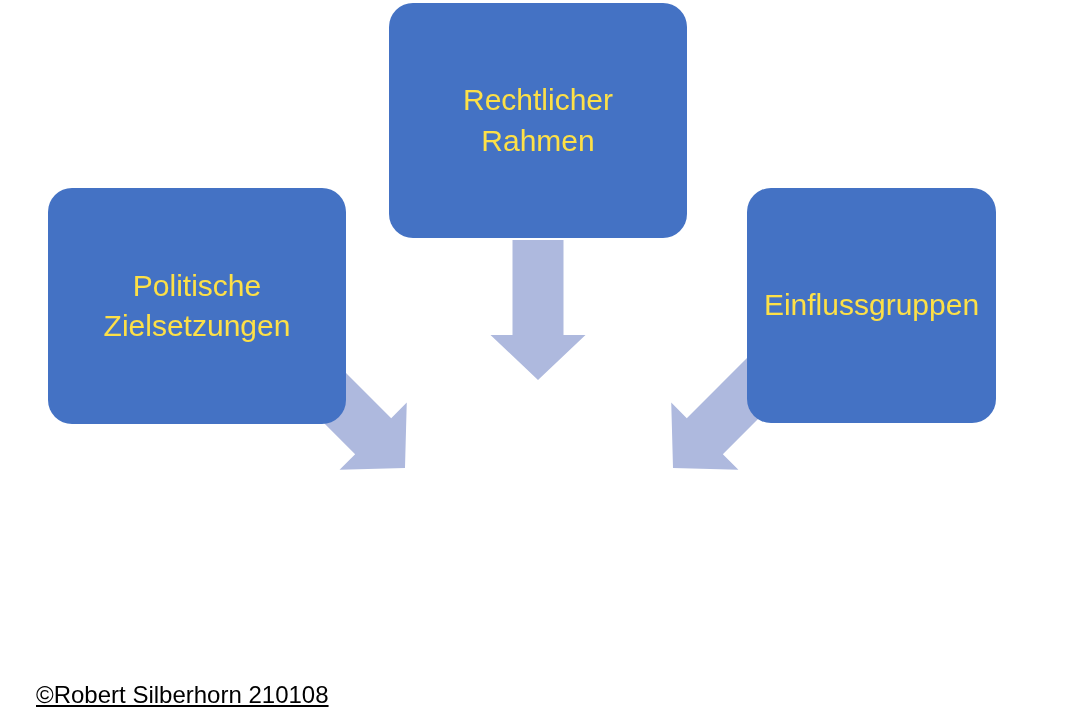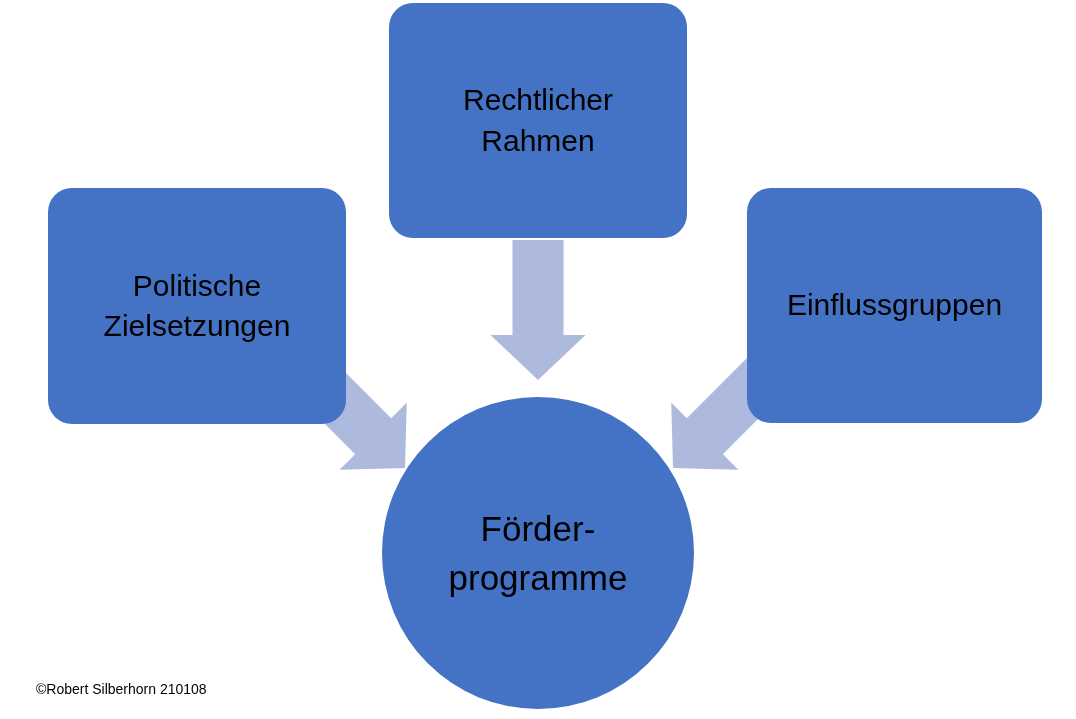--- a/index.html
+++ b/index.html
@@ -25,7 +25,7 @@
     position: absolute;
     z-index: 2;
     background: #4472c4;
-    color: #000000;
+    color: #fde047;
     display: flex;
     align-items: center;
     justify-content: center;

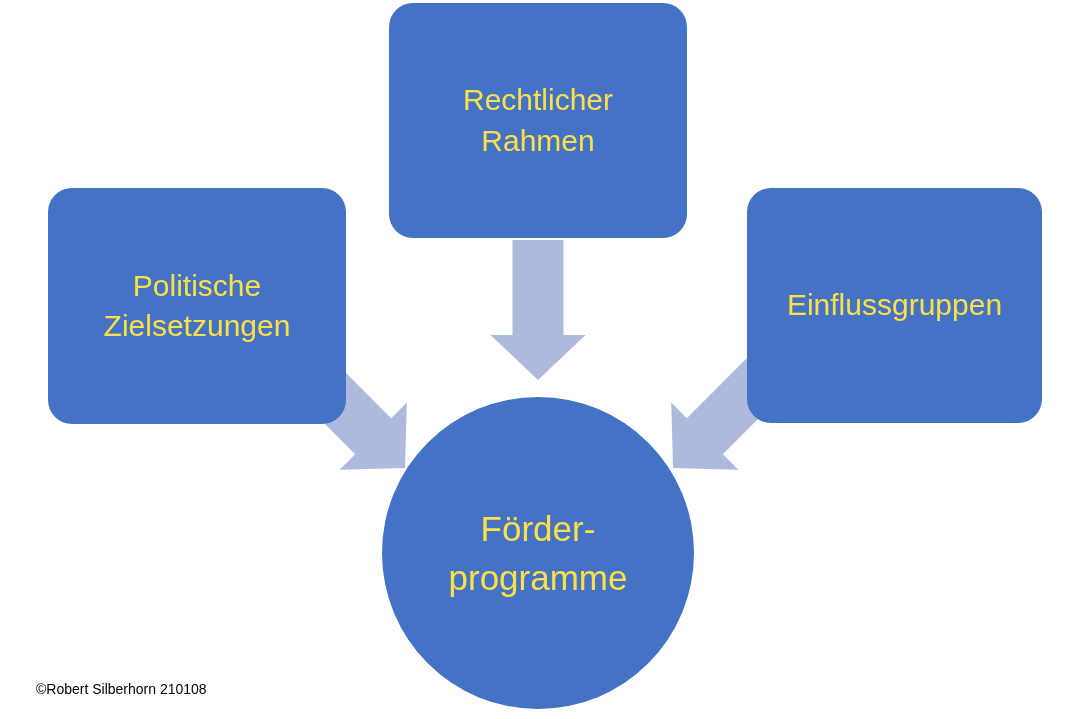--- a/index.html
+++ b/index.html
@@ -42,7 +42,7 @@
 
   .rect-left  { left: 48px;  top: 188px; width: 298px; height: 236px; }
   .rect-top   { left: 389px; top: 3px;   width: 298px; height: 235px; }
-  .rect-right { left: 747px; top: 188px; width: 295px; height: 235px; }
+  .rect-right { left: 747px; top: 188px; width: 249px; height: 235px; }
 
   .circle-center {
     left: 382px; top: 397px;

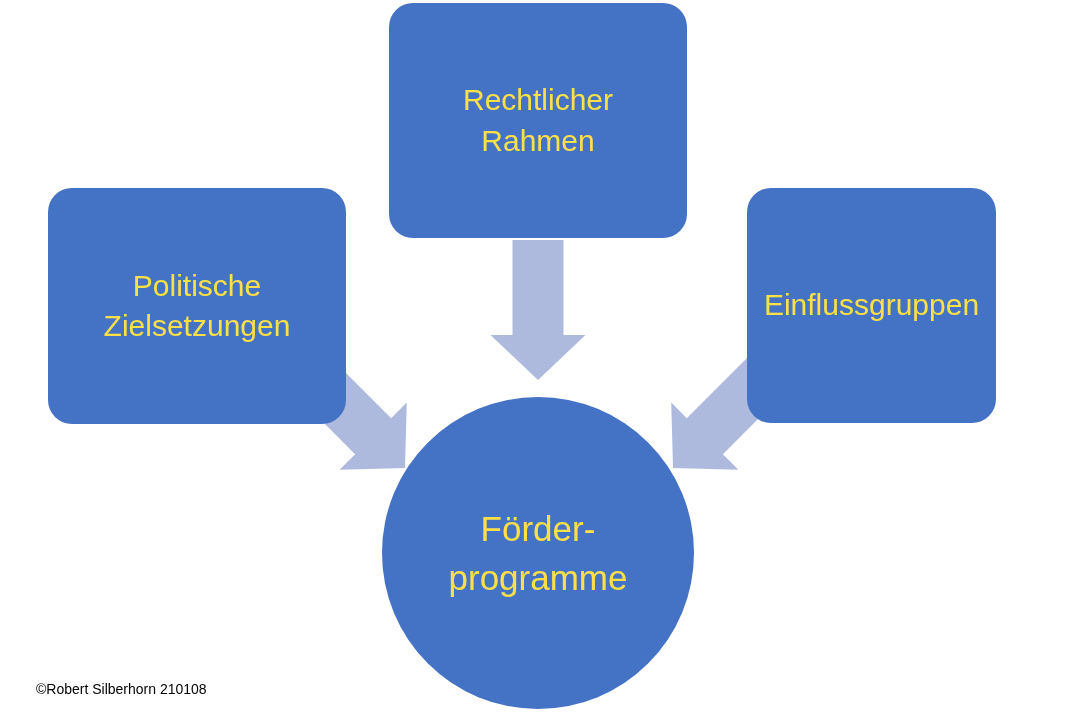--- a/index.html
+++ b/index.html
@@ -95,10 +95,6 @@
     <div class="label">Einflussgruppen</div>
   </div>
 
-  <div class="node circle-center">
-    <div class="label">Förder-
-programme</div>
-  </div>
 
   <div class="copyright">©Robert Silberhorn 210108</div>
 

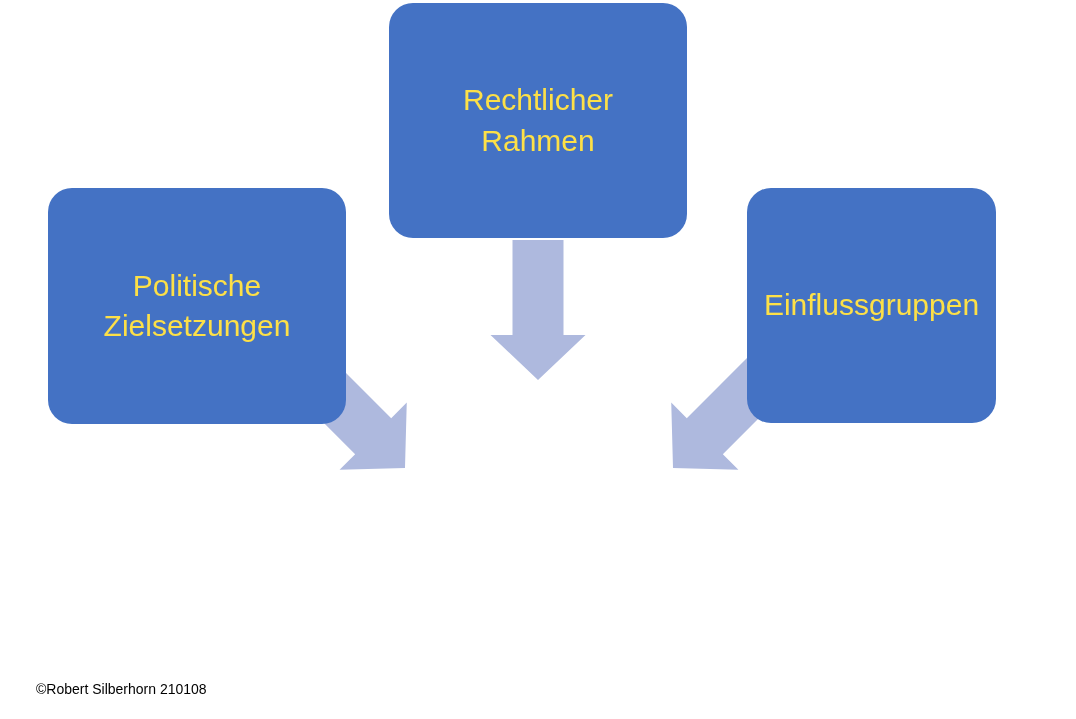--- a/index.html
+++ b/index.html
@@ -60,7 +60,8 @@
     top: 681px;
     z-index: 3;
     color: #000000;
-    font-size: 14px;
+    font-size: 24px;
+    text-decoration: underline;
   }
 </style>
 </head>

